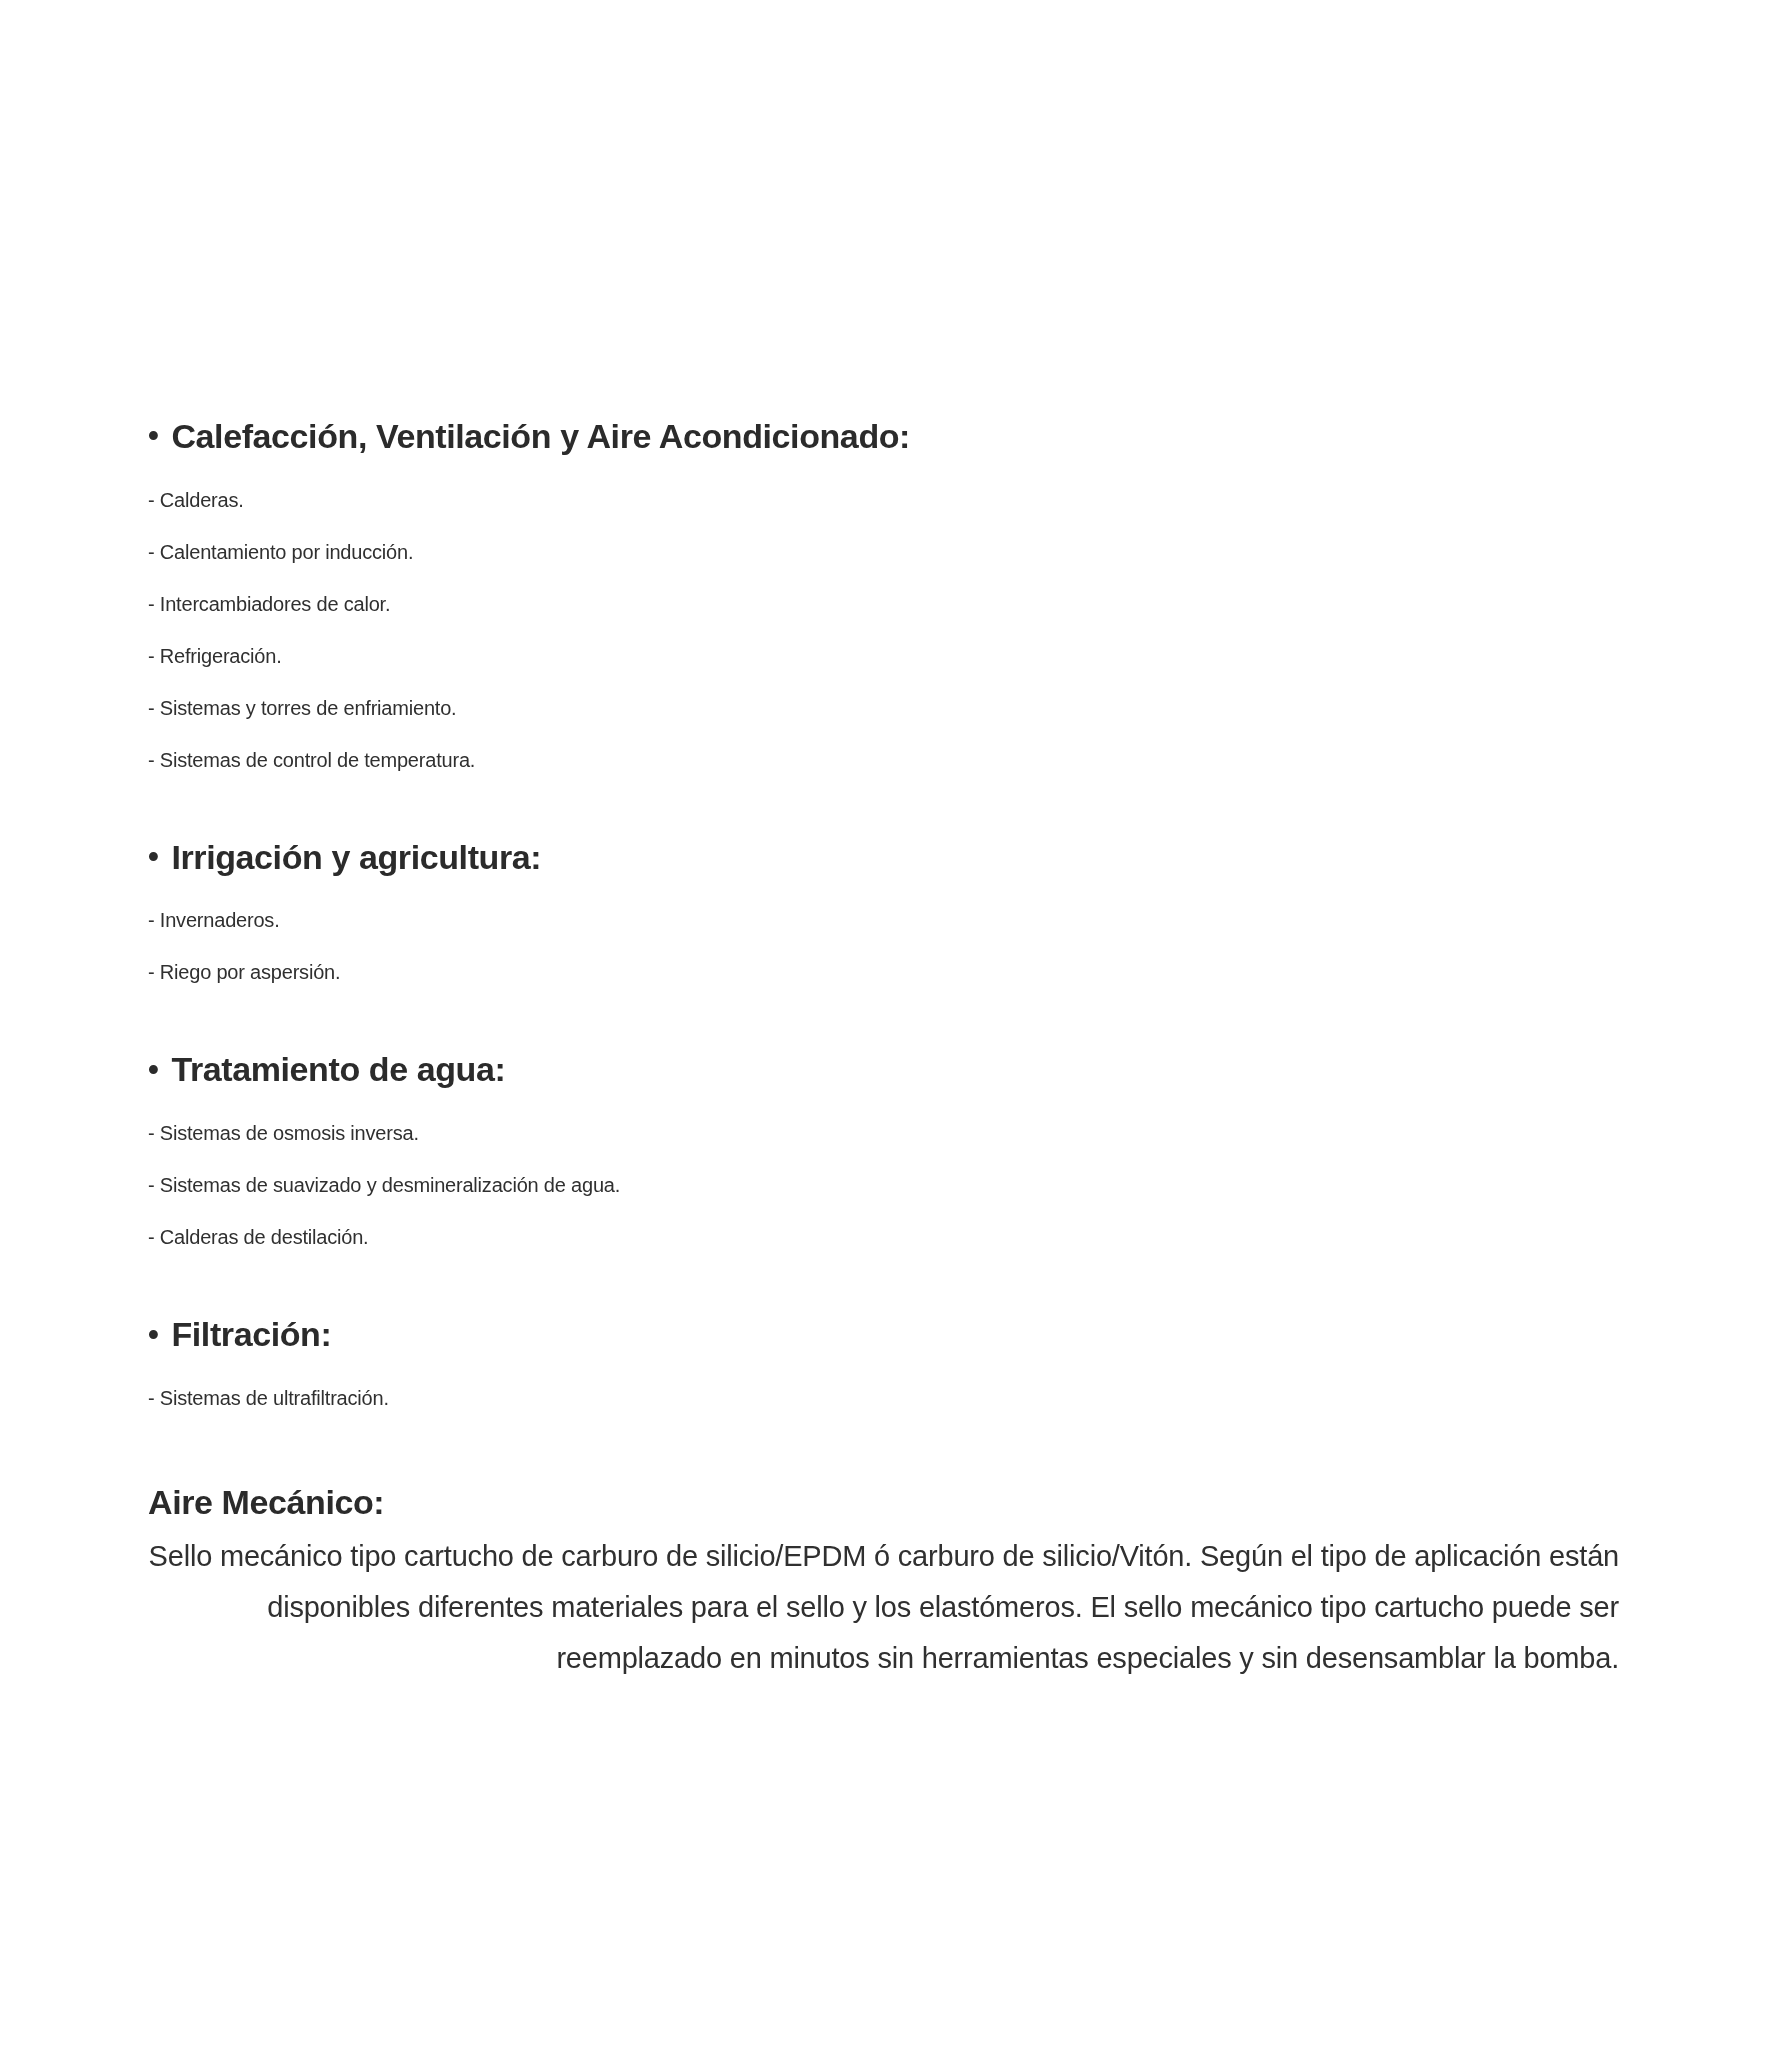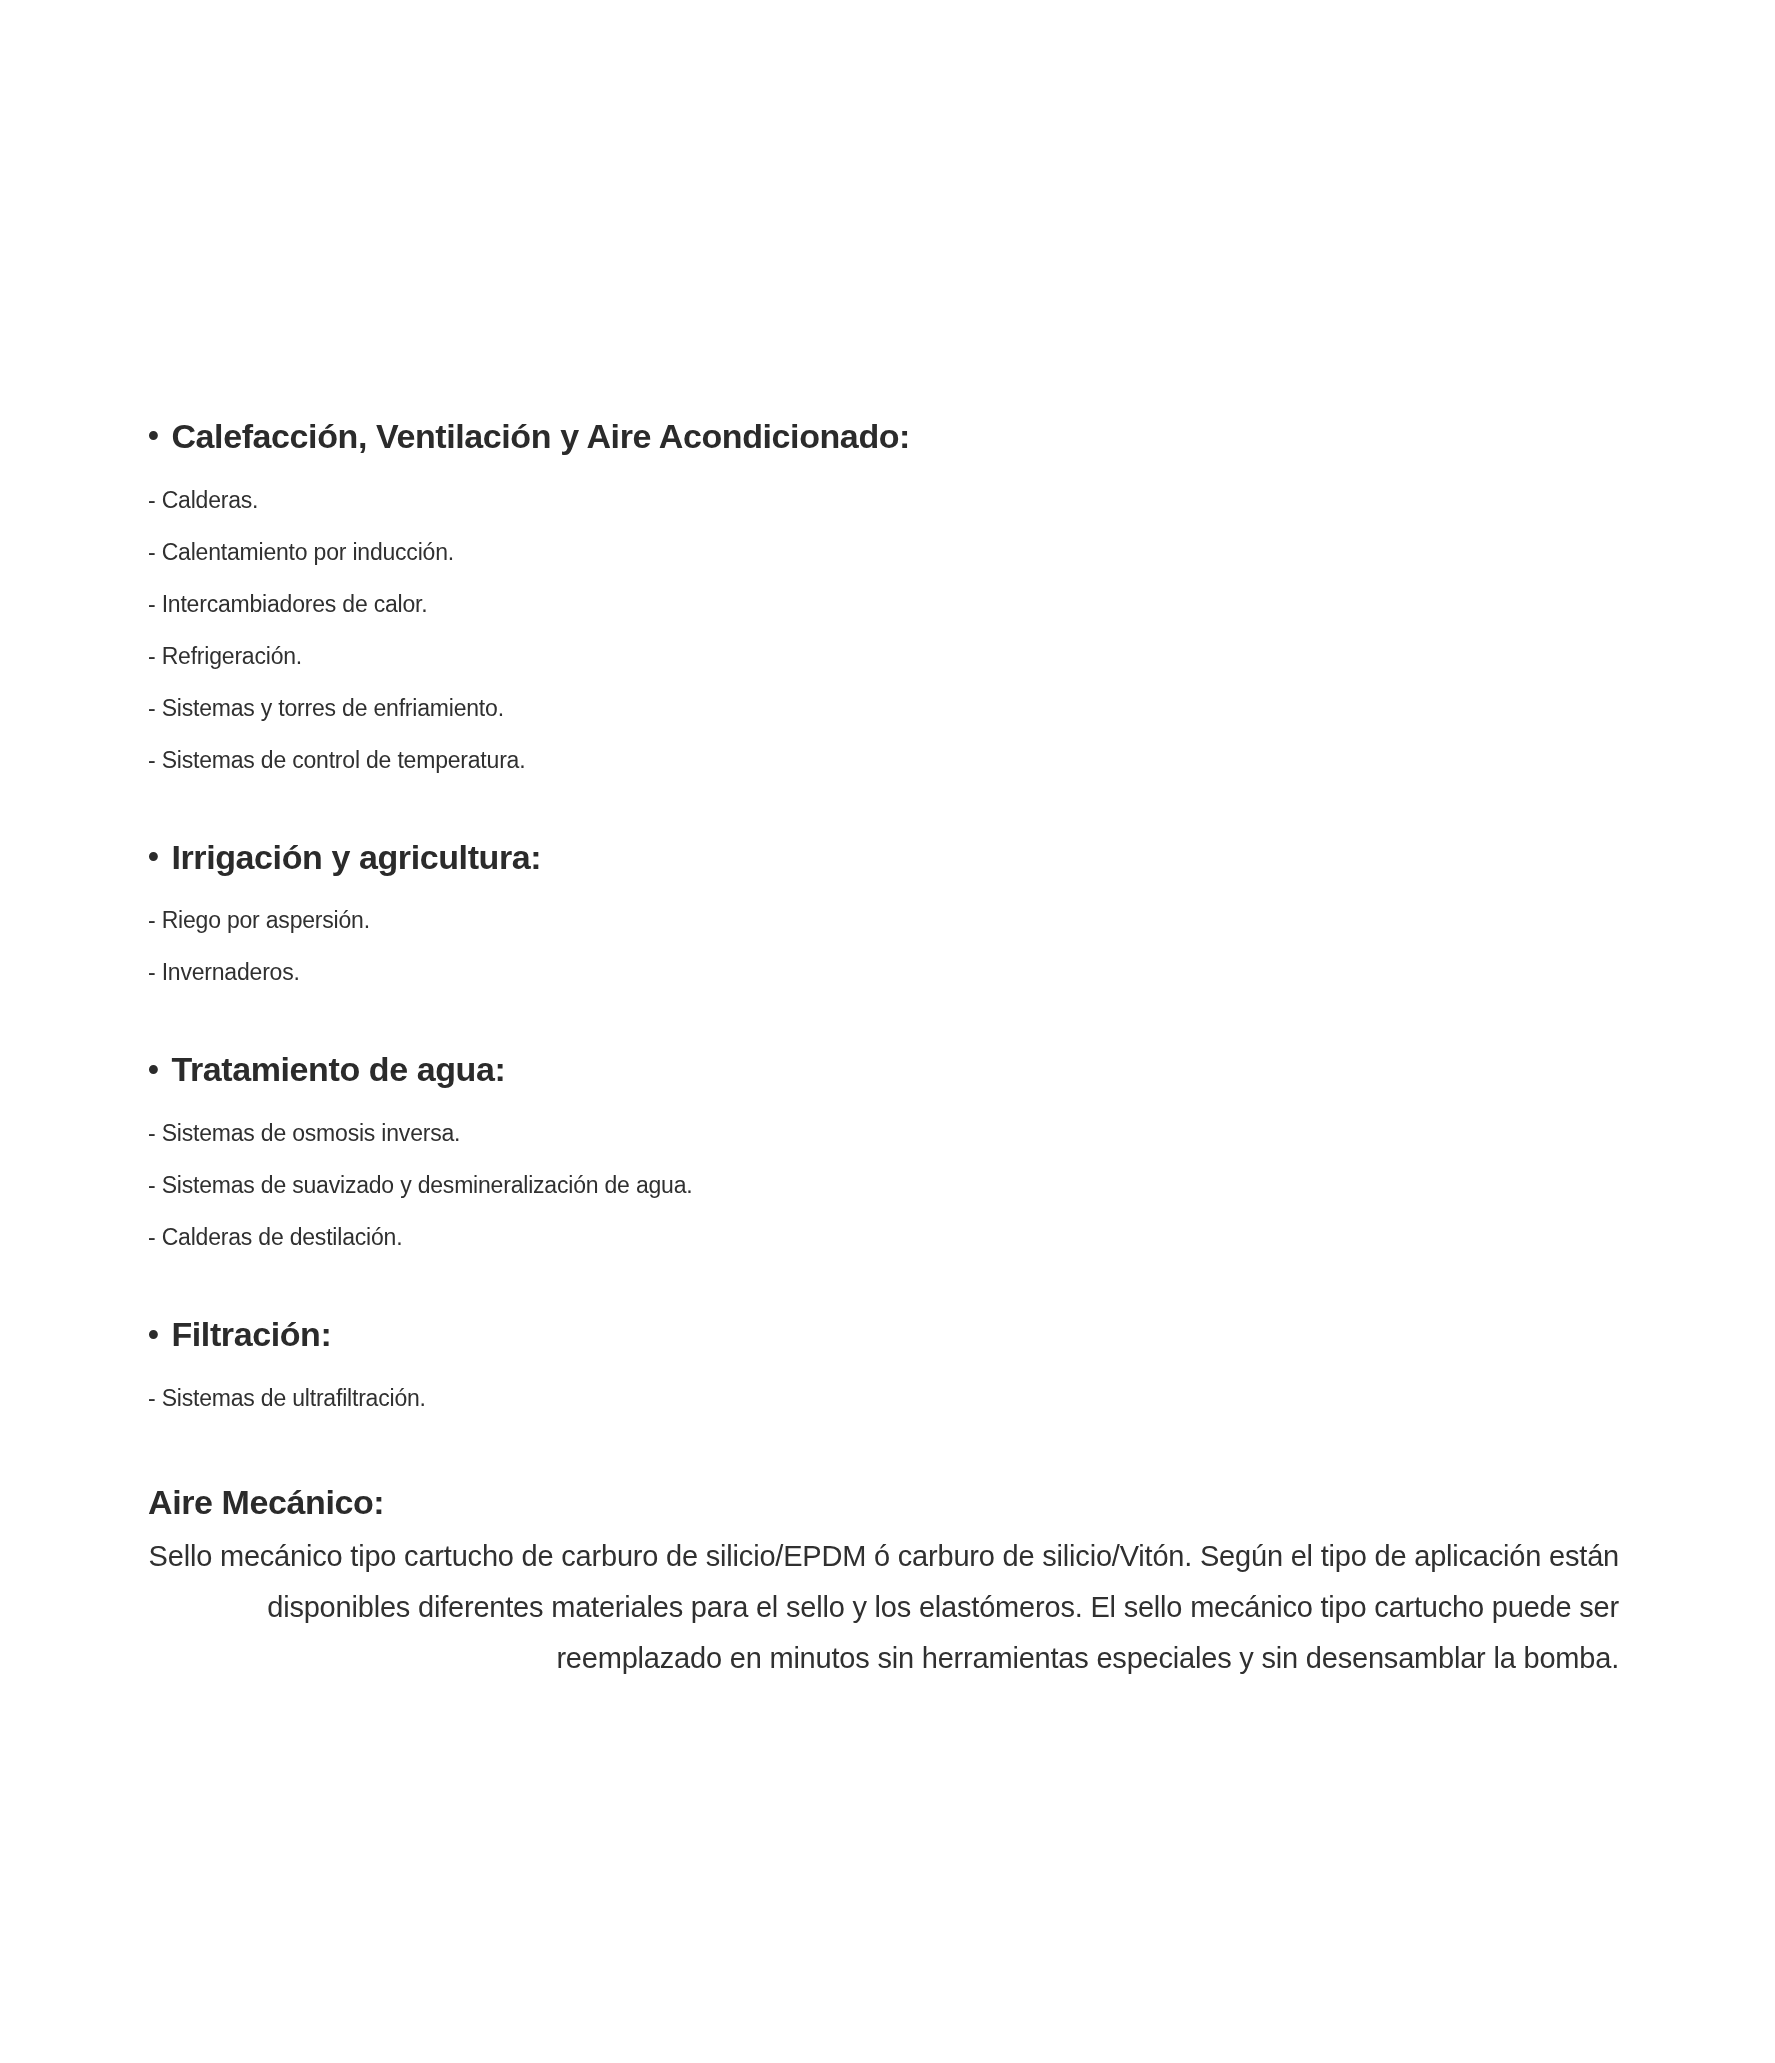--- a/index.html
+++ b/index.html
@@ -44,7 +44,7 @@
     vertical-align: 1.6px;
   }
   .list-item {
-    font-size: 23px;
+    font-size: 20px;
     line-height: 52px;
     letter-spacing: -0.2px;
     white-space: nowrap;

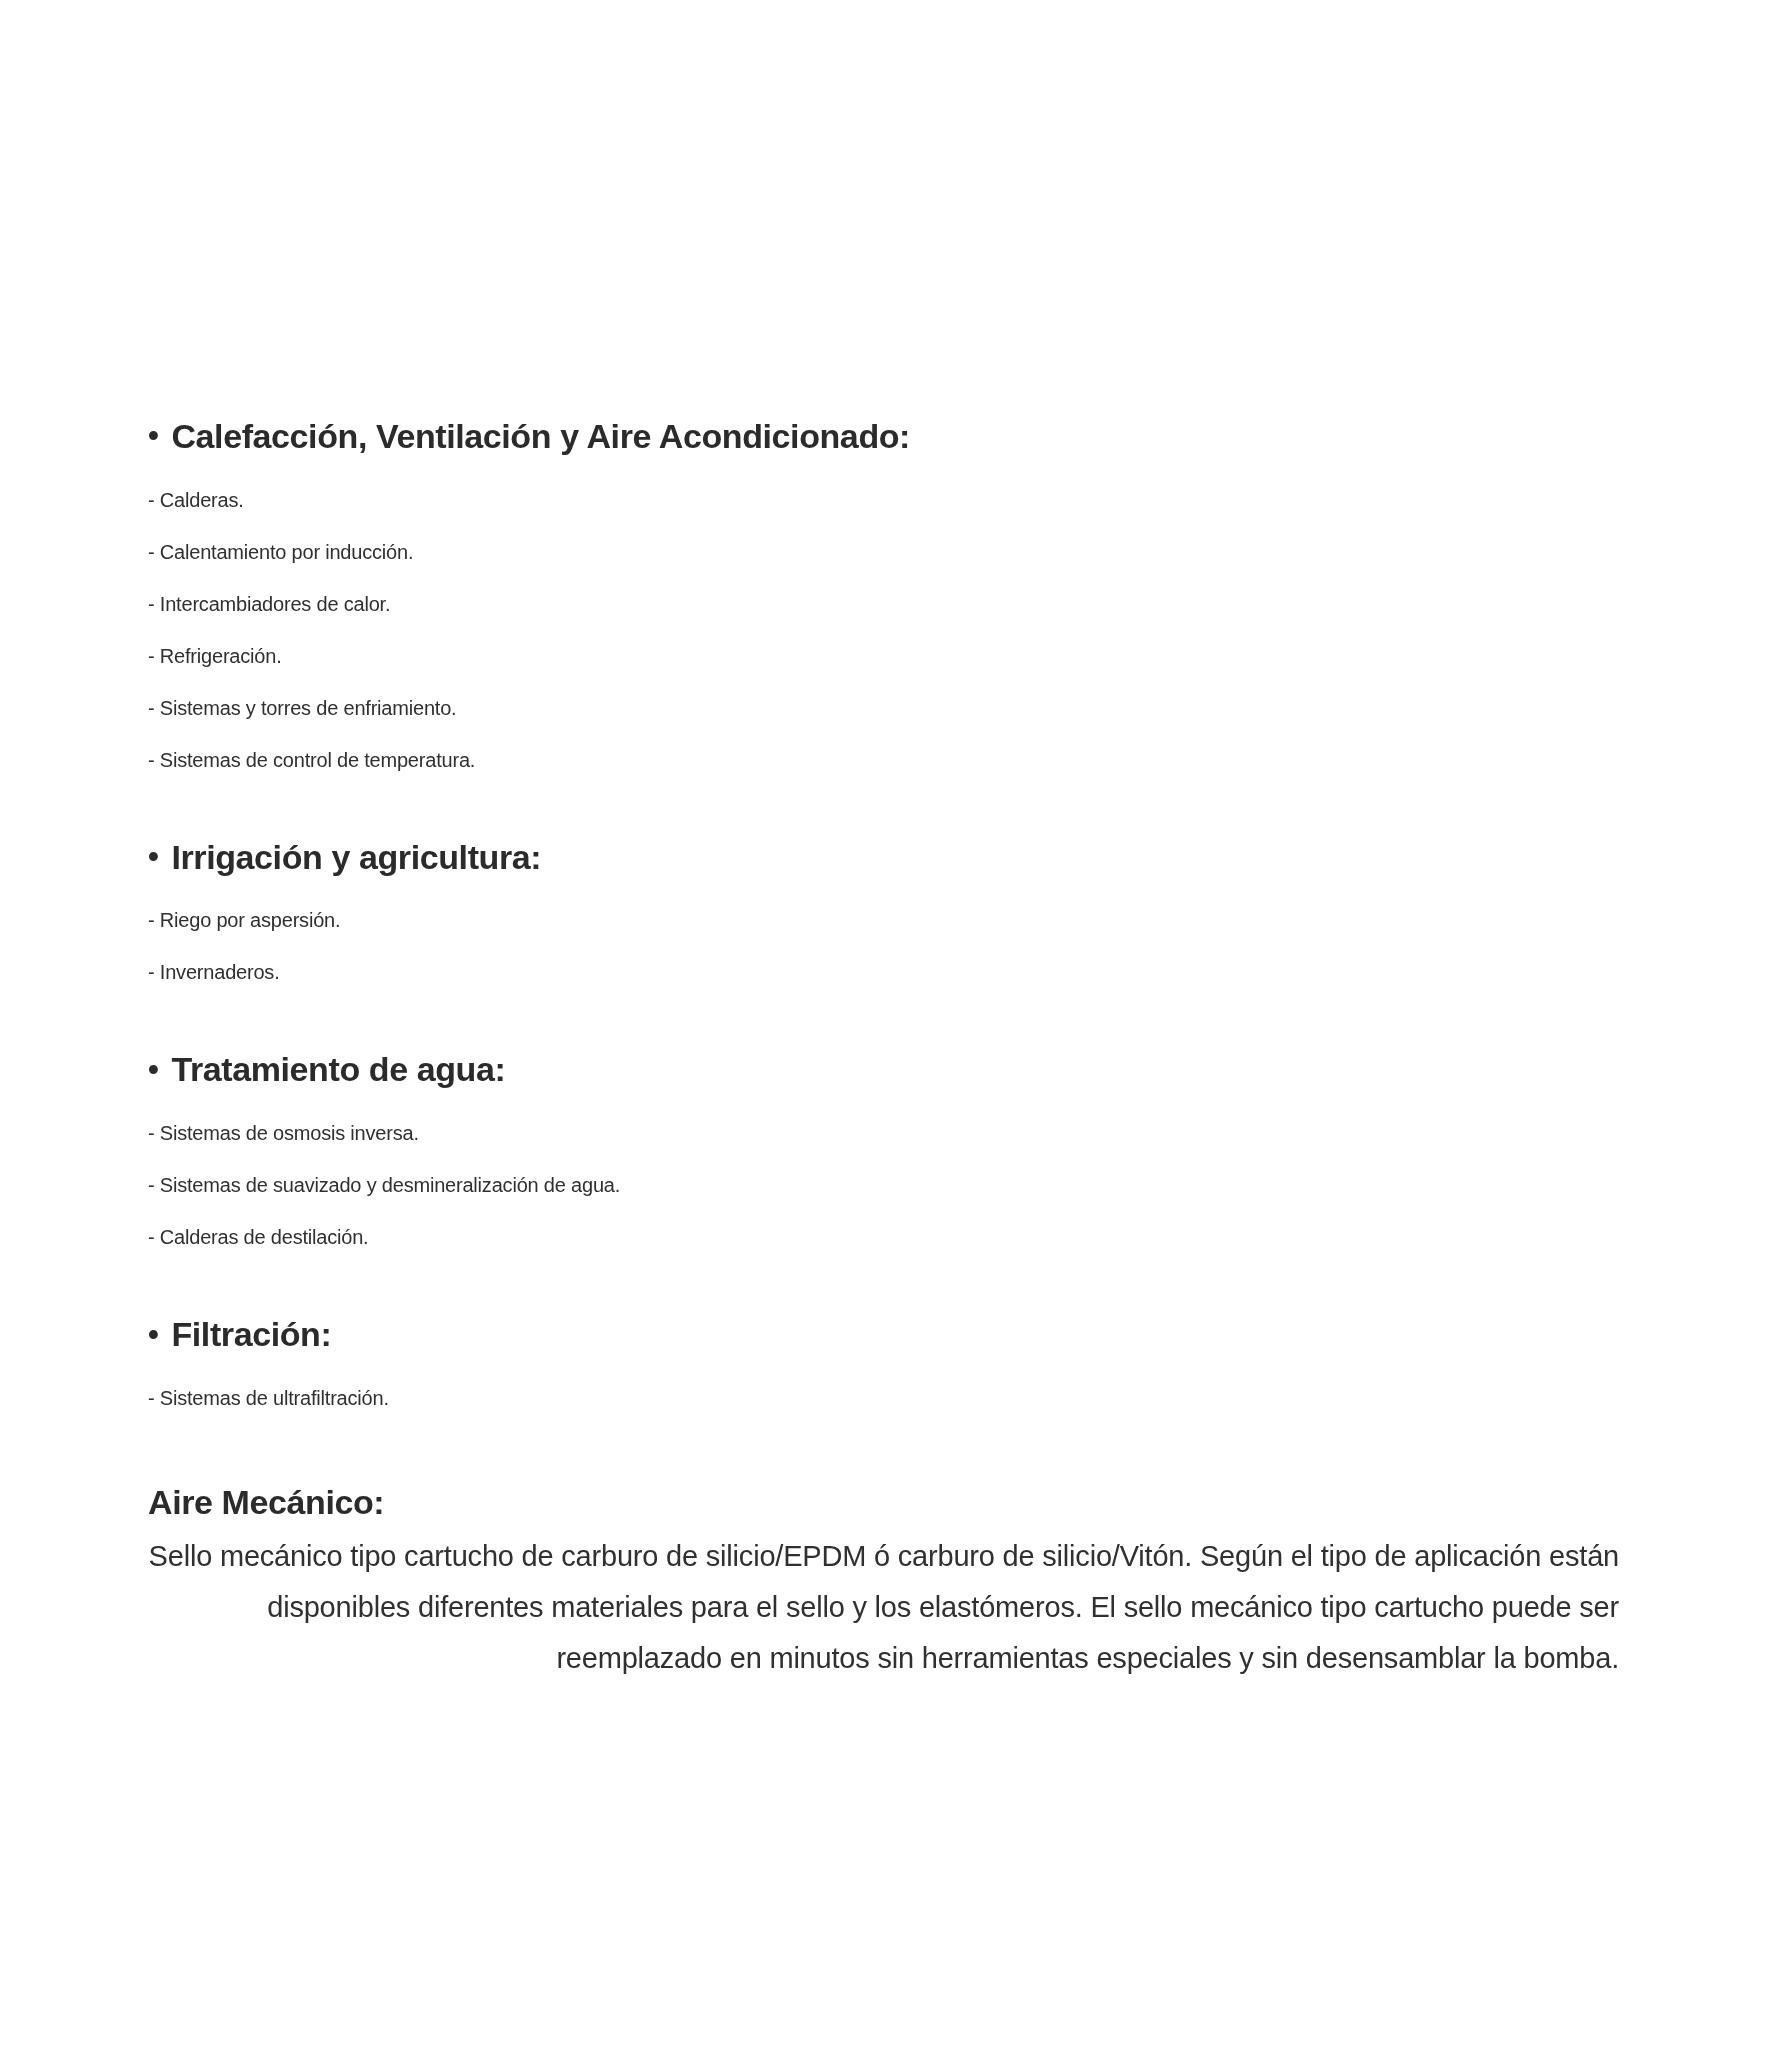--- a/index.html
+++ b/index.html
@@ -92,8 +92,8 @@
       <h2 class="sec-title">
         <span class="bullet">•</span><span>Irrigación y agricultura:</span>
       </h2>
+      <div class="list-item">- Invernaderos.</div>
       <div class="list-item">- Riego por aspersión.</div>
-      <div class="list-item">- Invernaderos.</div>
     </section>
 
     <section class="list-section">

